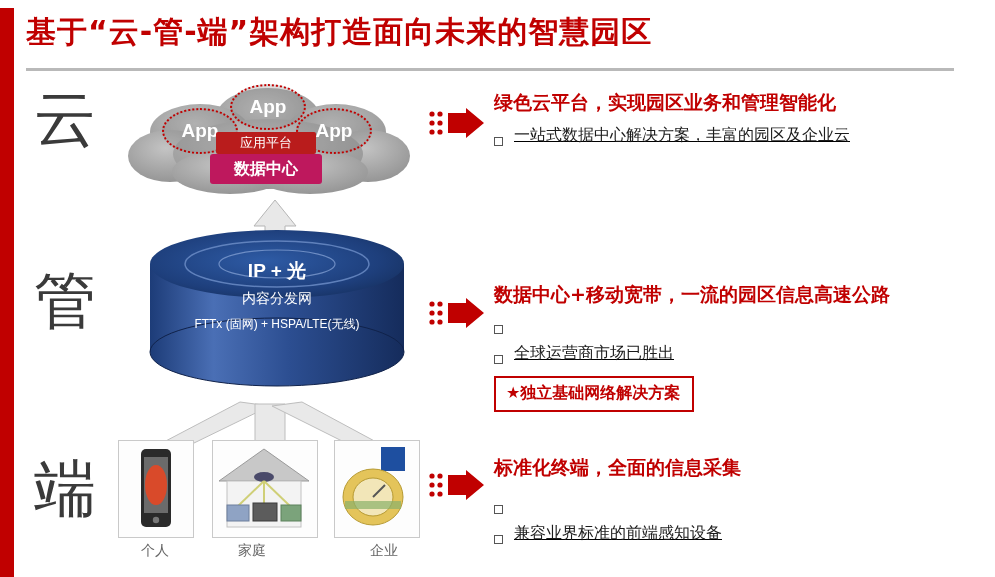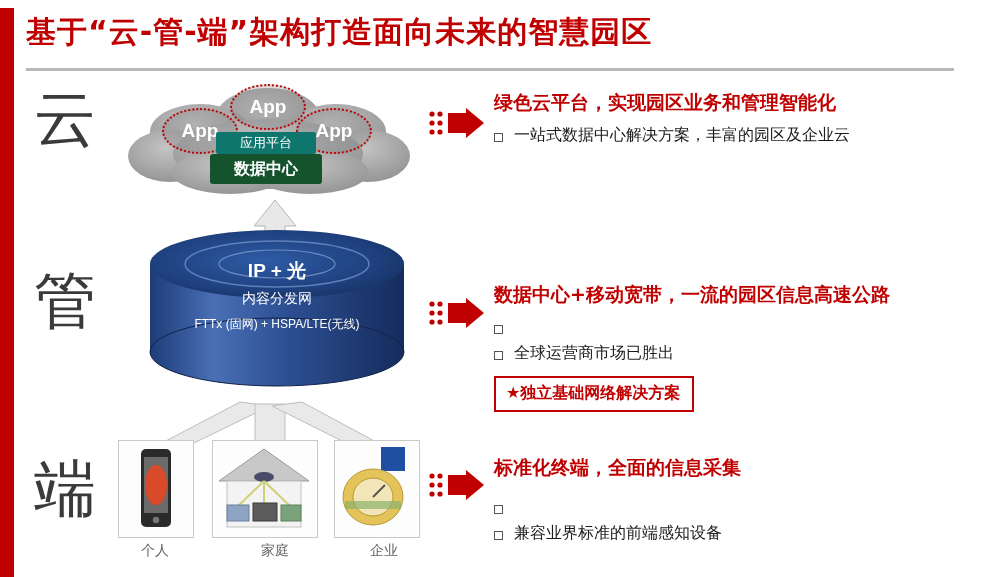--- a/index.html
+++ b/index.html
@@ -53,7 +53,7 @@
   #app3{left:176px;top:28px;width:72px;height:42px;}
   .platform-label{
     position:absolute;left:96px;top:52px;width:100px;height:22px;
-    background:#0f766e;color:#fff;font-size:13px;
+    background:#b91c1c;color:#fff;font-size:13px;
     display:flex;align-items:center;justify-content:center;
     border-radius:2px;
   }

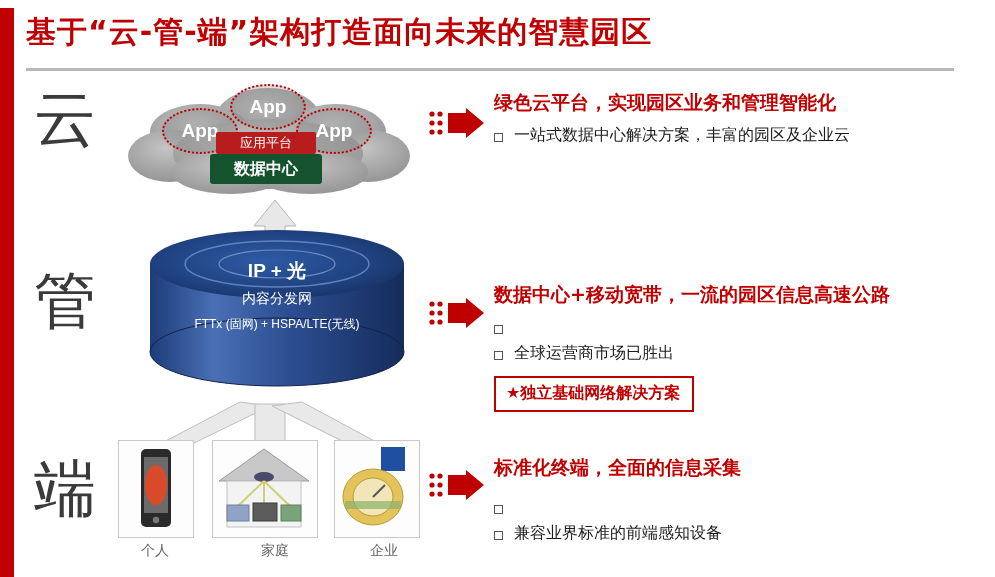--- a/index.html
+++ b/index.html
@@ -99,7 +99,7 @@
     font-family:"DejaVu Sans","Liberation Sans",sans-serif;
   }
   .bullet-row{
-    display:flex;align-items:flex-start;margin-top:9px;
+    display:flex;align-items:flex-end;margin-top:9px;text-decoration:underline;
   }
   .bullet-sq{
     width:7px;height:7px;border:1px solid #555;margin:8px 11px 0 0;flex:0 0 auto;

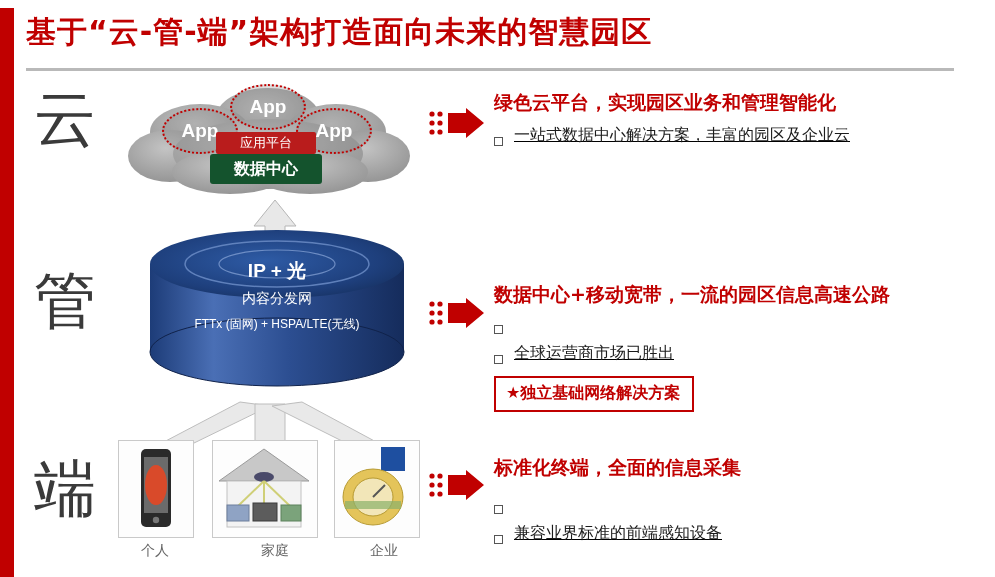--- a/index.html
+++ b/index.html
@@ -59,7 +59,7 @@
   }
   .dc-label{
     position:absolute;left:90px;top:74px;width:112px;height:30px;
-    background:#14532d;color:#fff;font-size:16px;font-weight:bold;
+    background:#be185d;color:#fff;font-size:16px;font-weight:bold;
     display:flex;align-items:center;justify-content:center;
     border-radius:3px;
   }

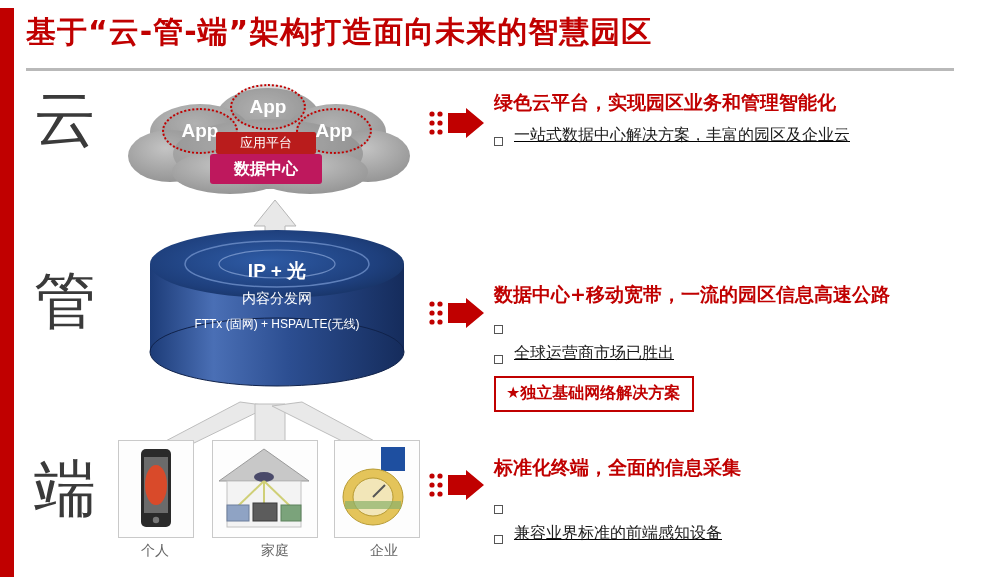--- a/index.html
+++ b/index.html
@@ -89,7 +89,7 @@
     position:absolute;font-size:14px;color:#666;text-align:center;width:100px;
   }
   #dl1{left:5px;top:112px;}
-  #dl2{left:125px;top:112px;text-align:center;}
+  #dl2{left:102px;top:112px;text-align:center;}
   #dl3{left:234px;top:112px;}
 
   

